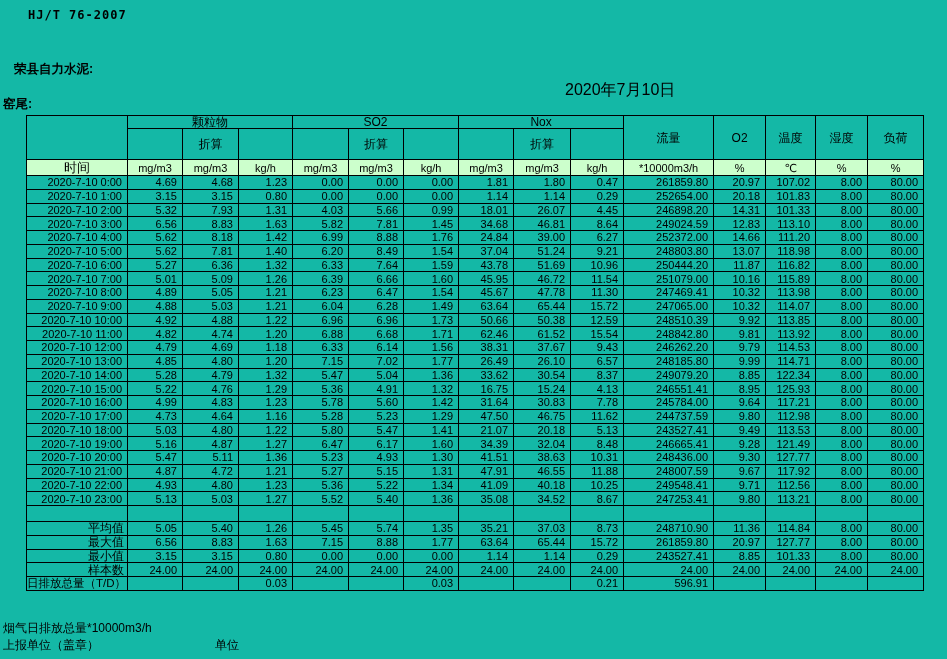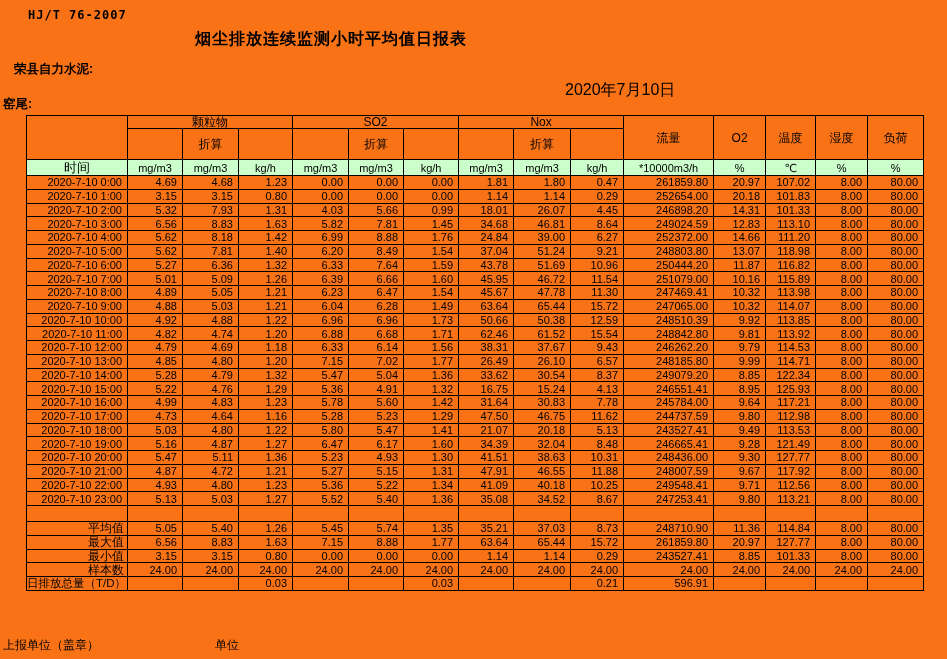--- a/index.html
+++ b/index.html
@@ -5,7 +5,7 @@
   * { margin:0; padding:0; box-sizing:border-box; }
   html,body { width:947px; height:659px; background:#ffffff; overflow:hidden;
               font-family:"Liberation Sans","DejaVu Sans",sans-serif; color:#000; }
-  .page { position:relative; width:947px; height:659px; background:#f97316; }
+  .page { position:relative; width:947px; height:659px; background:#14b8a6; }
 
   .std-no   { position:absolute; left:28px;  top:8px;  font-family:"DejaVu Sans Mono",monospace;
               font-weight:bold; font-size:12px; letter-spacing:1px; }

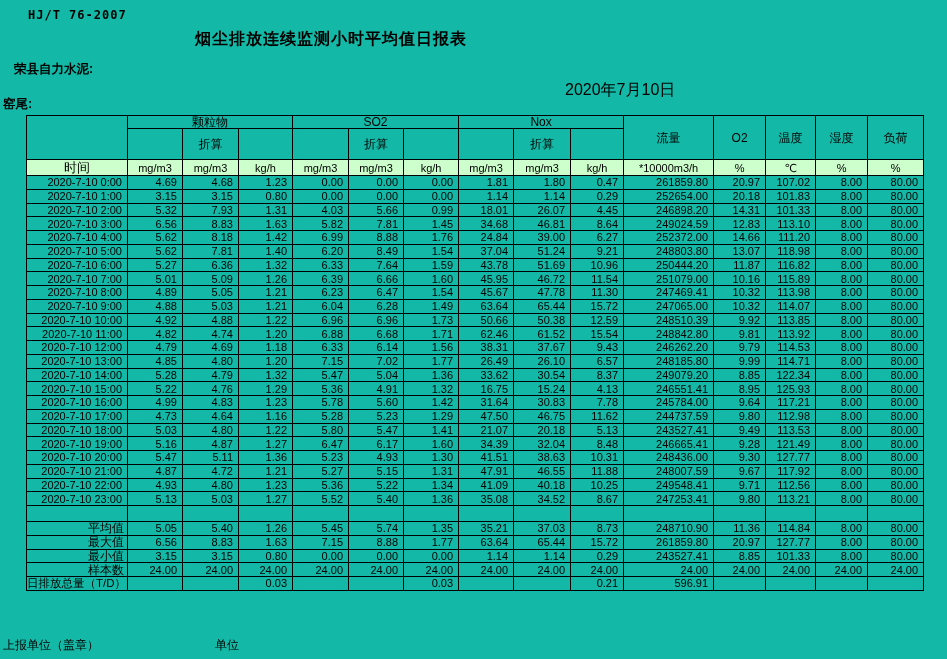--- a/index.html
+++ b/index.html
@@ -39,7 +39,6 @@
 <div class="page">
 
   <div class="std-no">HJ/T 76-2007</div>
-  <div class="title">烟尘排放连续监测小时平均值日报表</div>
   <div class="company">荣县自力水泥:</div>
   <div class="location">窑尾:</div>
   <div class="date">2020年7月10日</div>

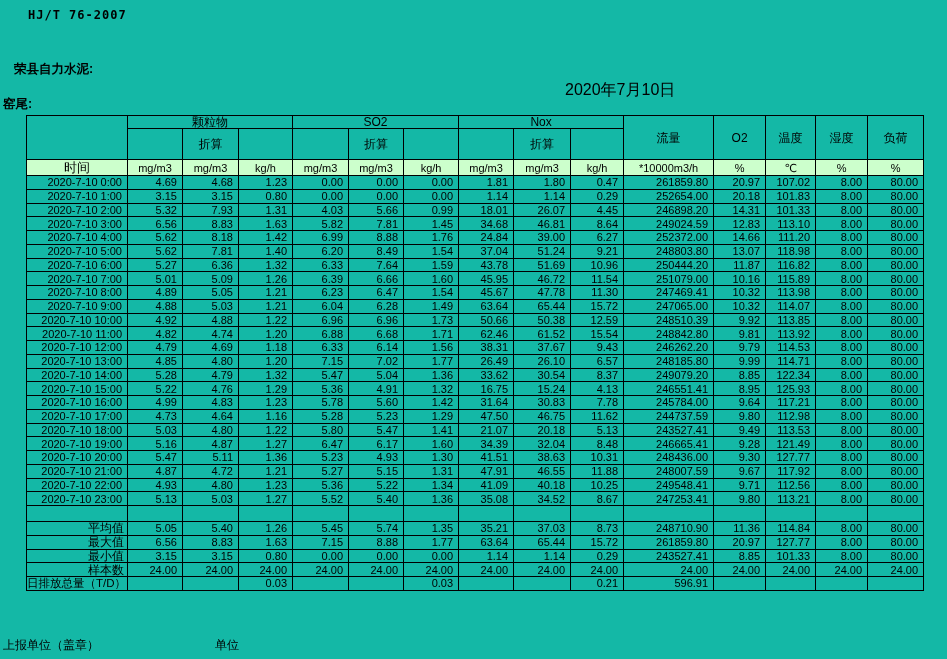--- a/index.html
+++ b/index.html
@@ -616,6 +616,7 @@
       </tbody>
   </table>
 
+  <div class="foot-note">烟气日排放总量*10000m3/h</div>
   <div class="foot-line2">上报单位（盖章）</div>
   <div class="foot-unit">单位</div>
 

